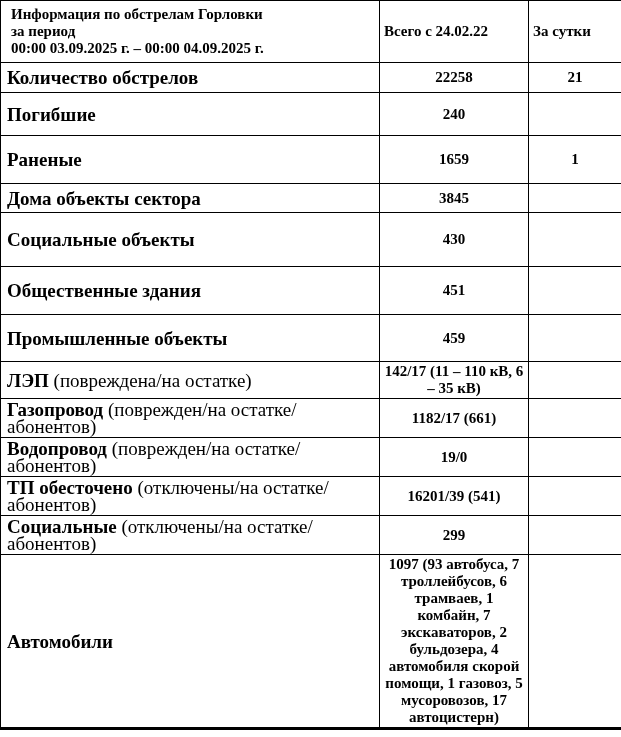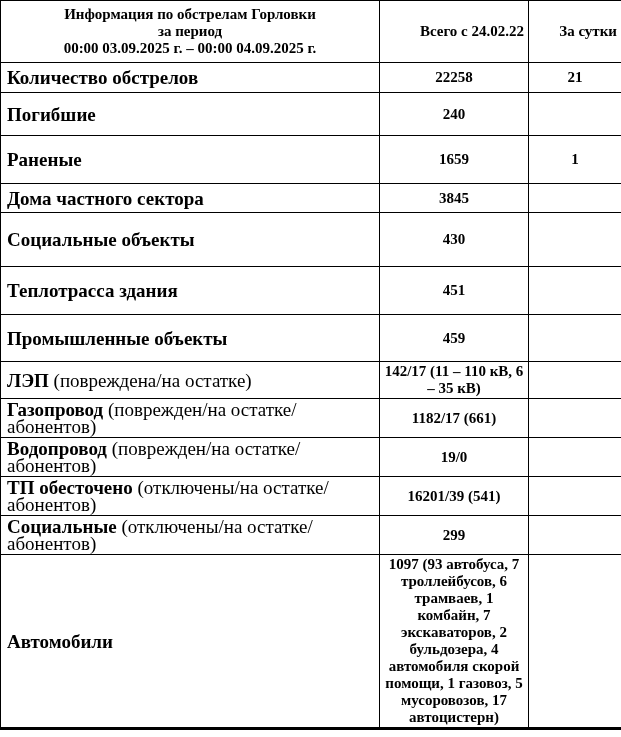--- a/index.html
+++ b/index.html
@@ -30,7 +30,7 @@
     font-weight: bold;
     font-size: 15px;
     line-height: 17px;
-    text-align: center;
+    text-align: left;
     padding: 4px 10px;
   }
   th.col-head {

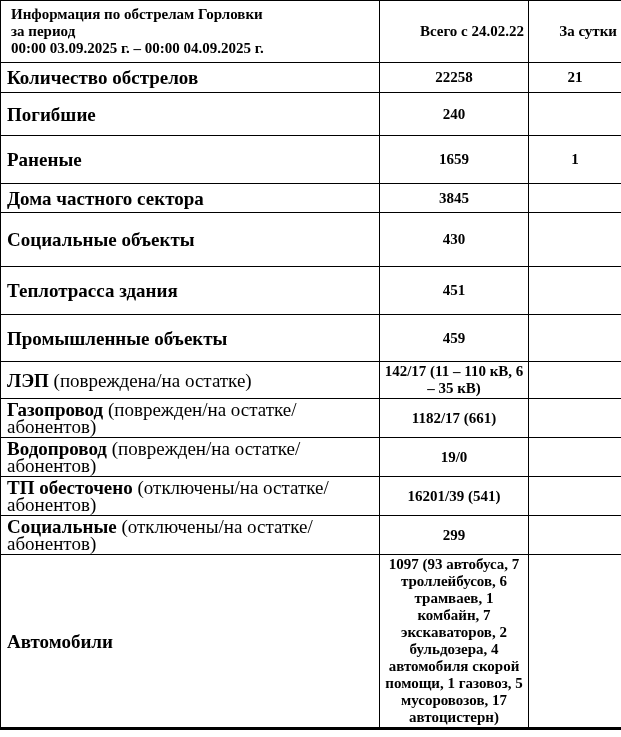--- a/index.html
+++ b/index.html
@@ -36,7 +36,7 @@
   th.col-head {
     font-weight: bold;
     font-size: 15px;
-    text-align: right;
+    text-align: left;
     padding: 2px 4px;
   }
   

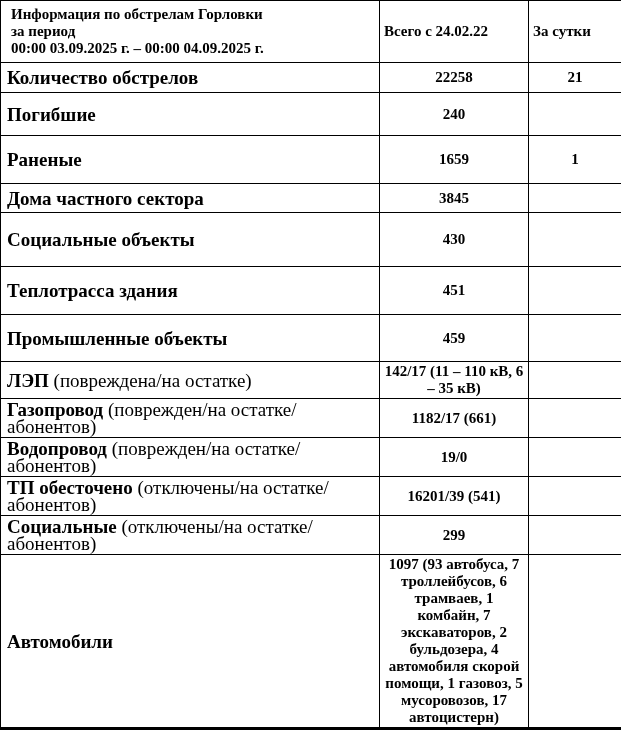--- a/index.html
+++ b/index.html
@@ -95,7 +95,7 @@
           <td class="val-cell">1</td>
         </tr>
         <tr style="height: 29px;">
-          <td class="label-cell"><span class="lbl">Дома частного сектора</span></td>
+          <td class="label-cell"><span class="lbl">Дома объекты сектора</span></td>
           <td class="val-cell">3845</td>
           <td class="val-cell"></td>
         </tr>

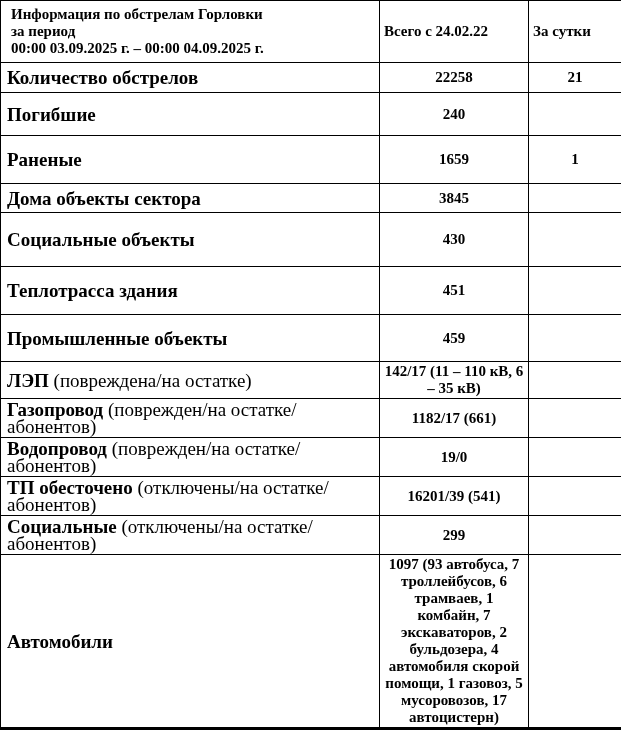--- a/index.html
+++ b/index.html
@@ -105,7 +105,7 @@
           <td class="val-cell"></td>
         </tr>
         <tr style="height: 48px;">
-          <td class="label-cell"><span class="lbl">Теплотрасса здания</span></td>
+          <td class="label-cell"><span class="lbl">Общественные здания</span></td>
           <td class="val-cell">451</td>
           <td class="val-cell"></td>
         </tr>

